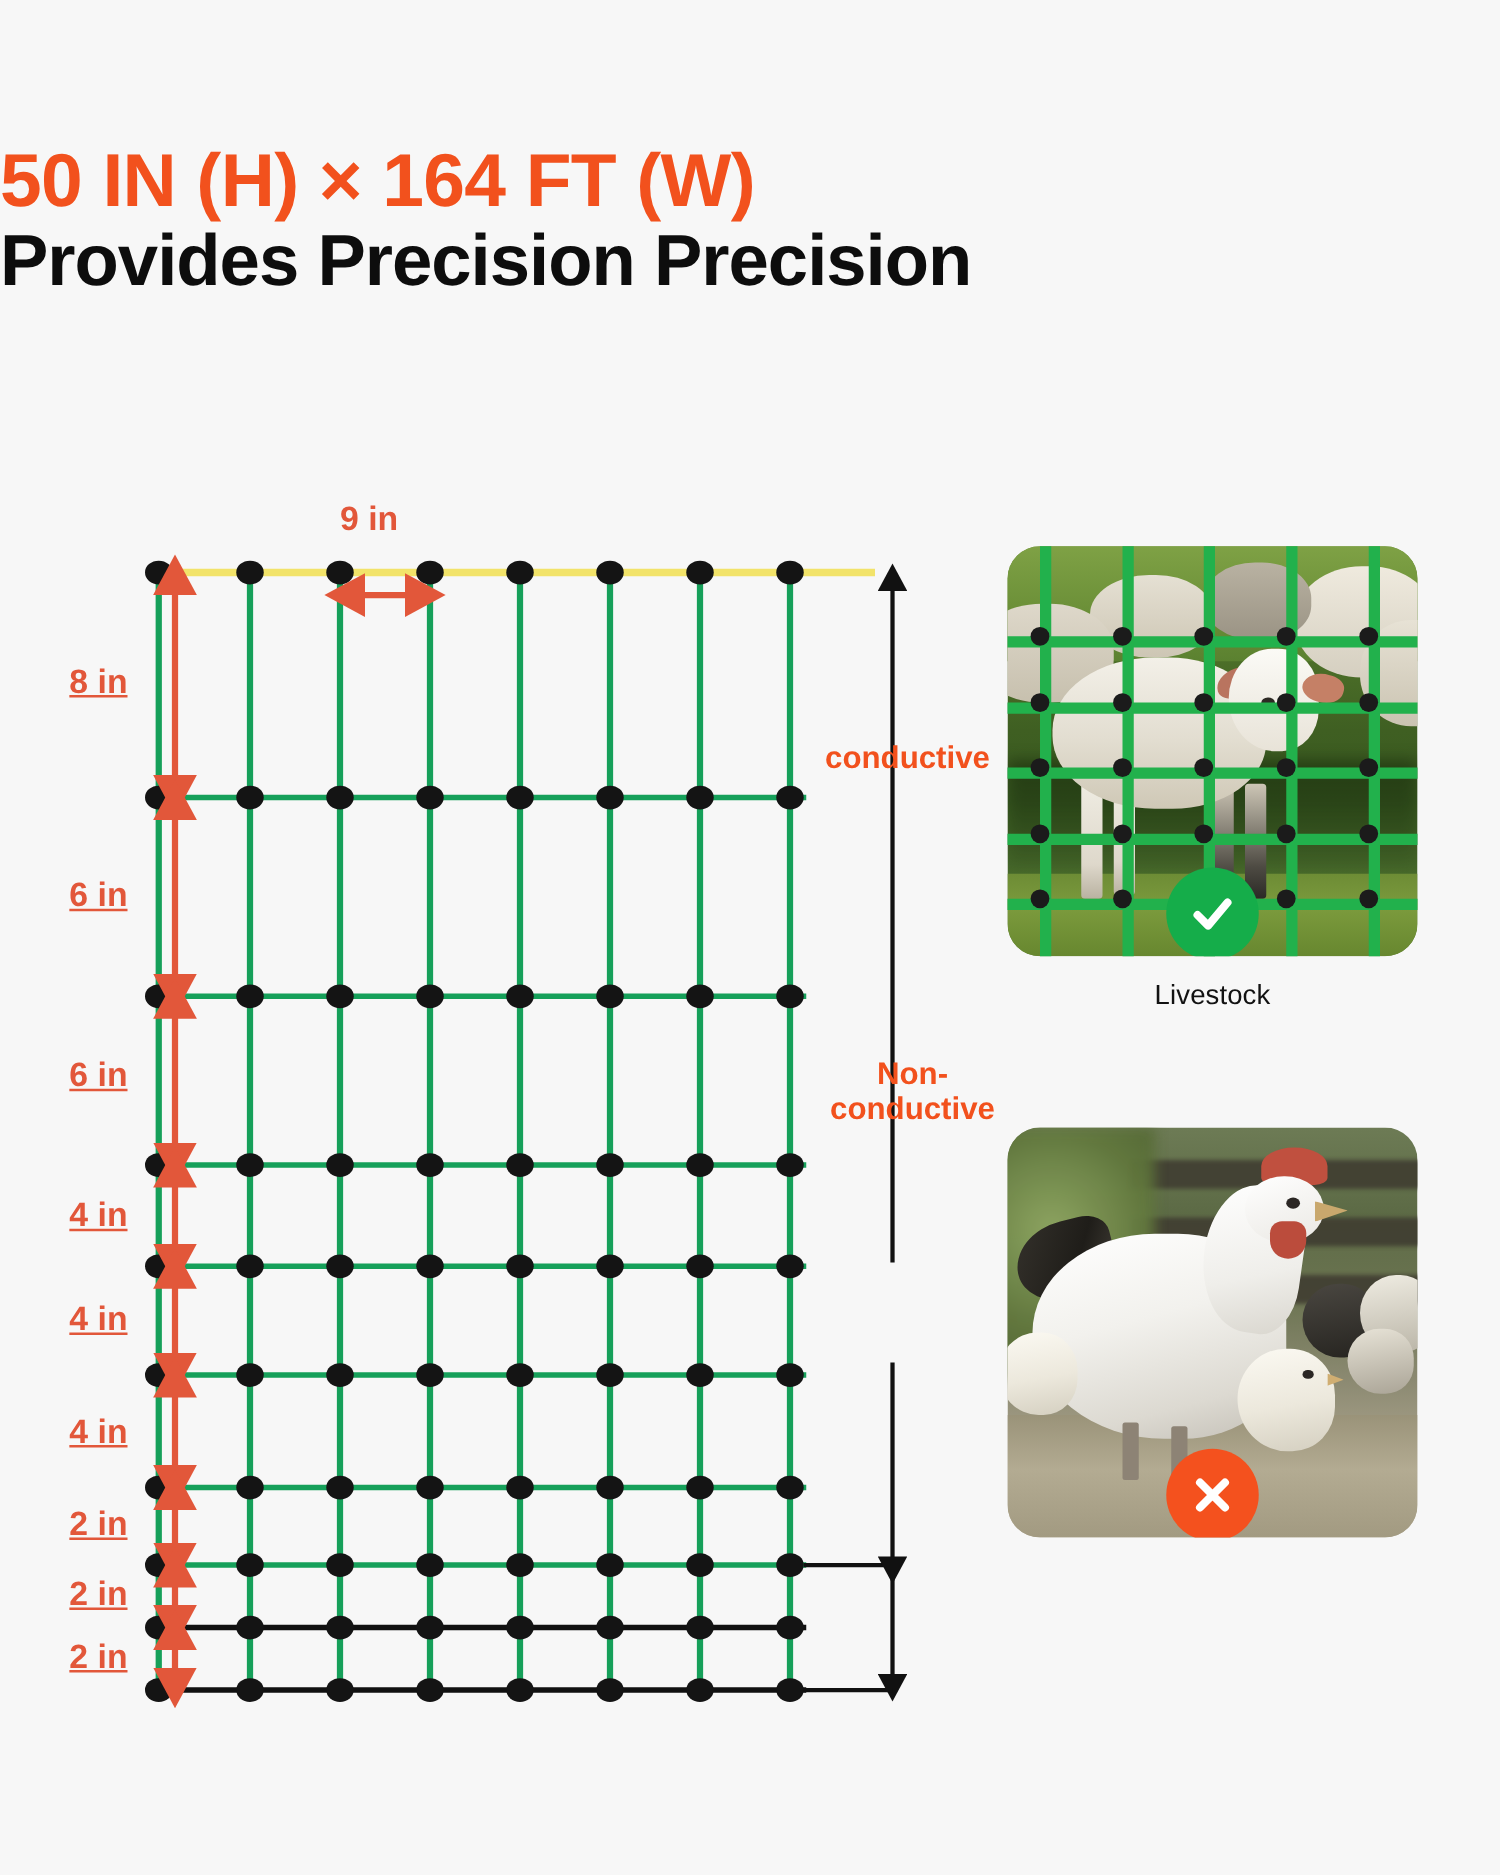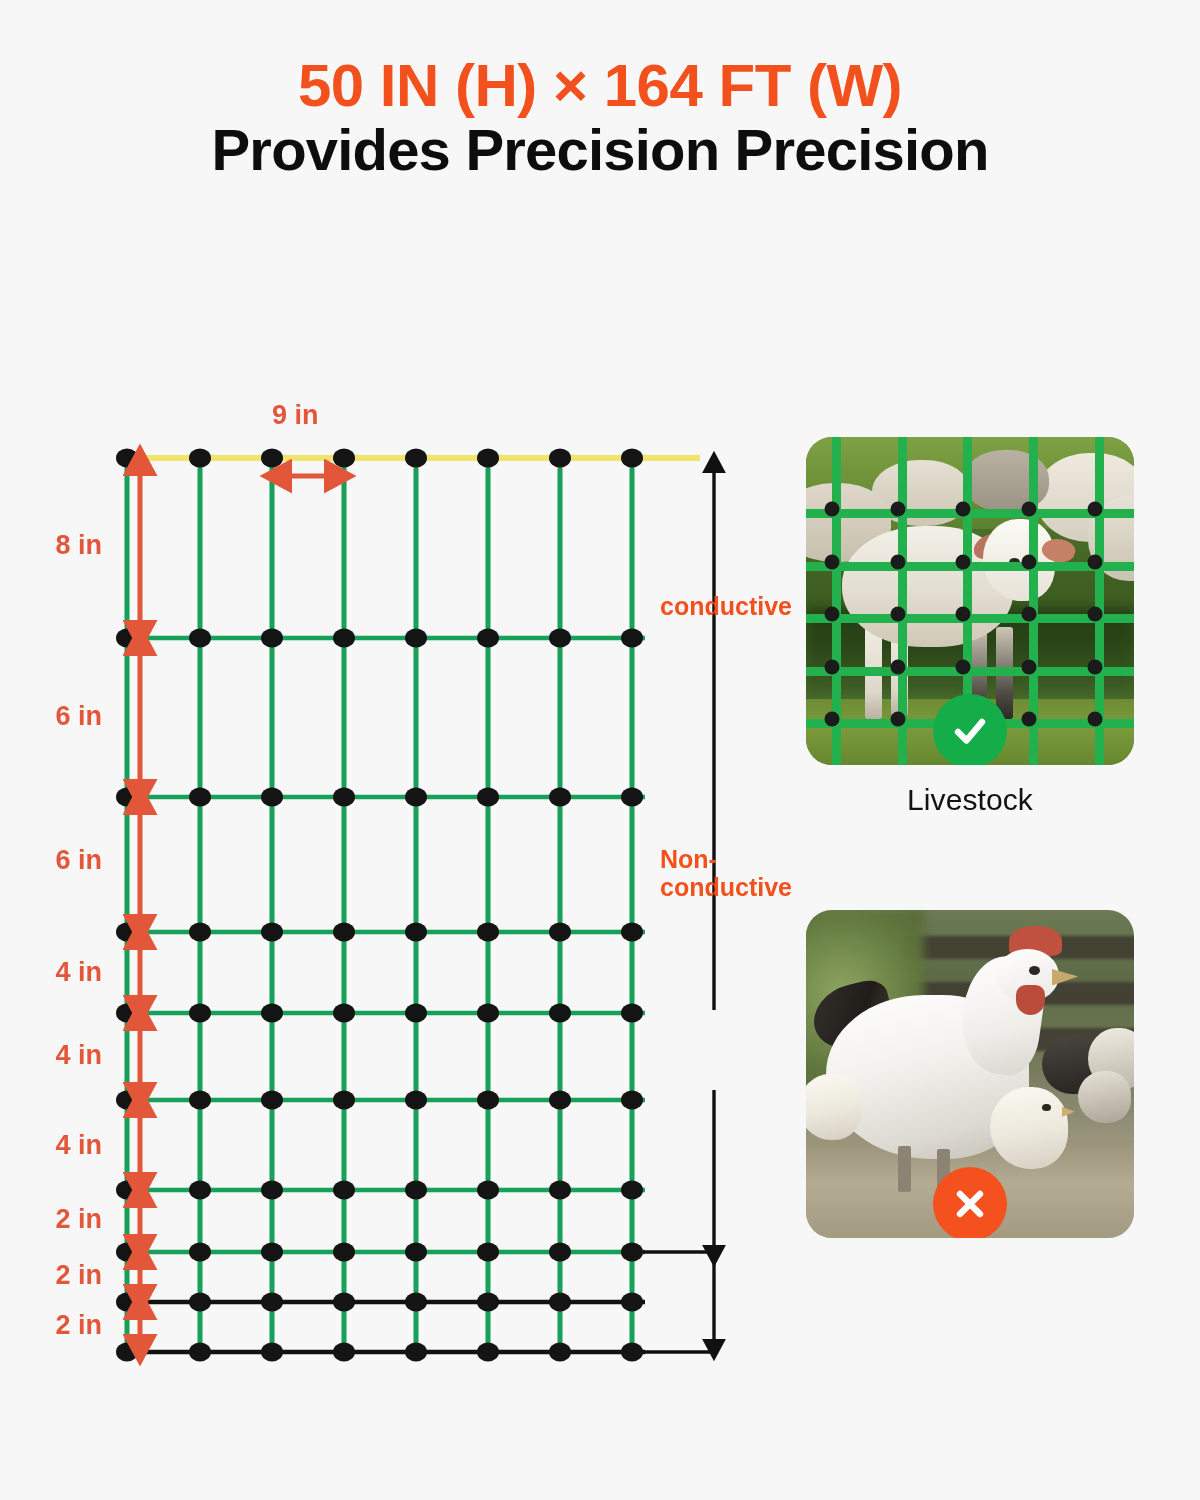--- a/index.html
+++ b/index.html
@@ -20,8 +20,7 @@
     position: absolute;
     top: 0; left: 0;
     width: 1200px;
-    padding-top: 56px;
-    text-align: center;
+    padding-top: 115px;
   }
   .title-line1 {
     font-size: 60px;

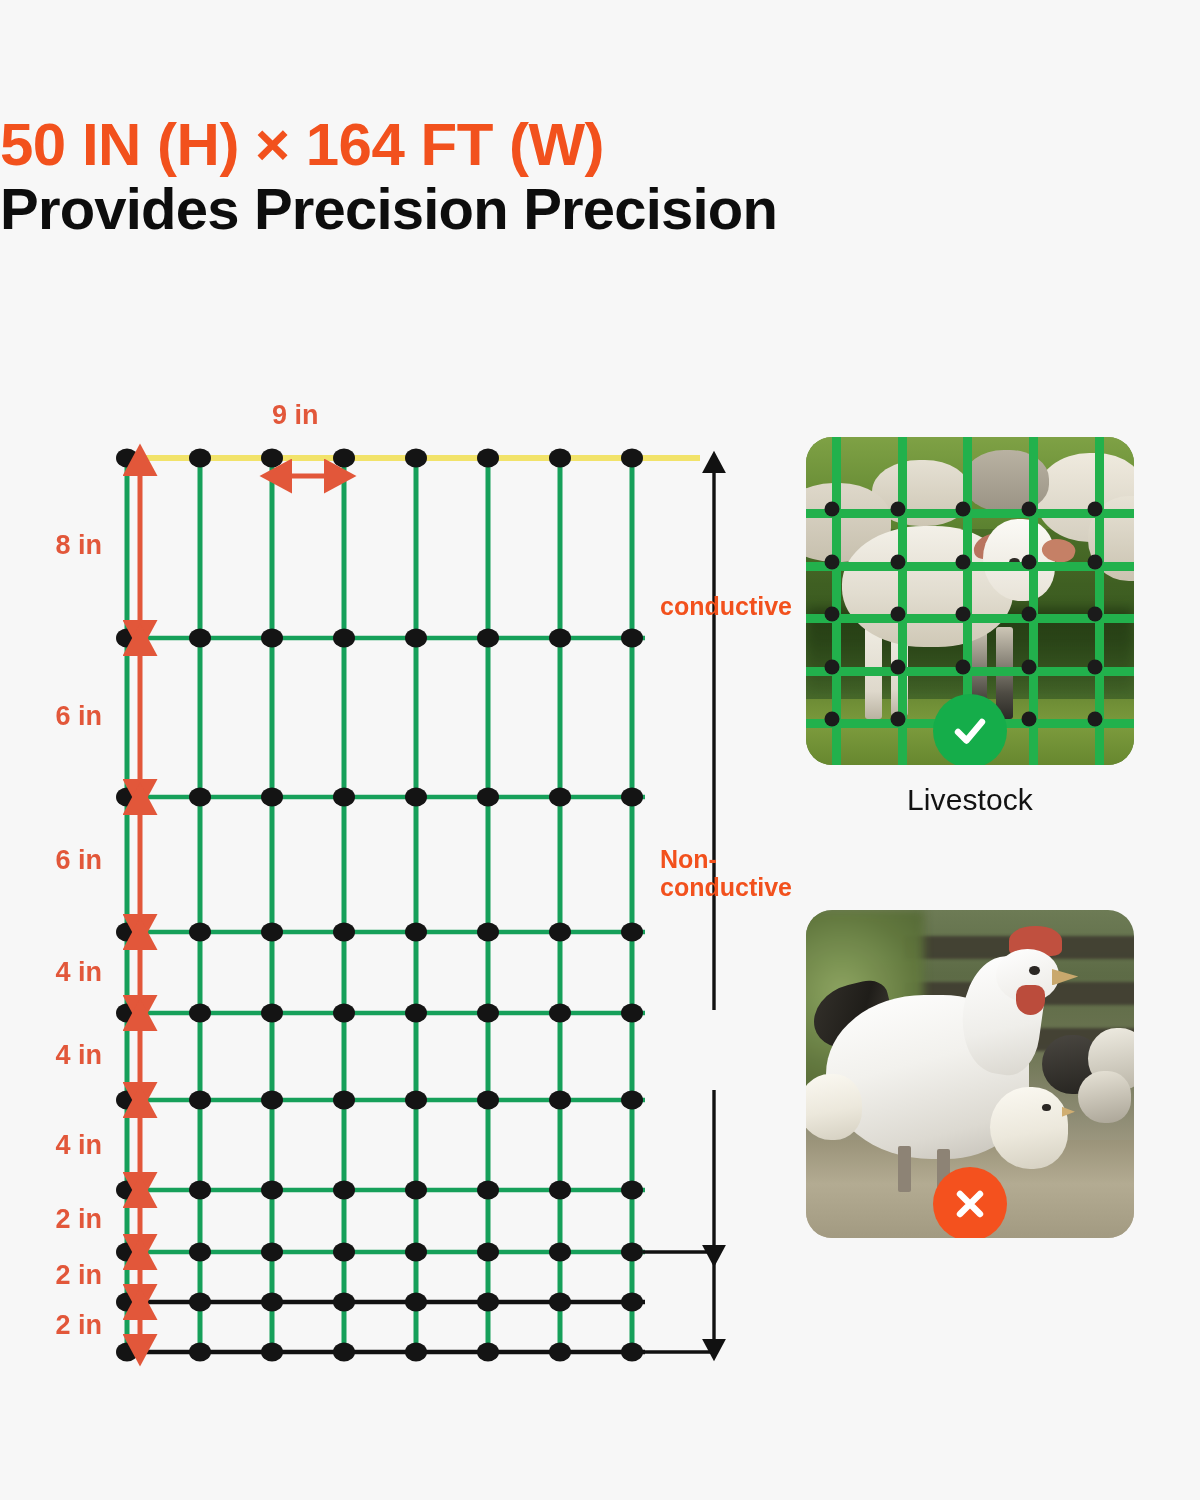--- a/index.html
+++ b/index.html
@@ -63,6 +63,7 @@
     font-size: 27px;
     white-space: nowrap;
     text-align: right;
+    text-decoration: underline;
   }
   .dim-label.rowlbl { width: 96px; left: 6px; }
 

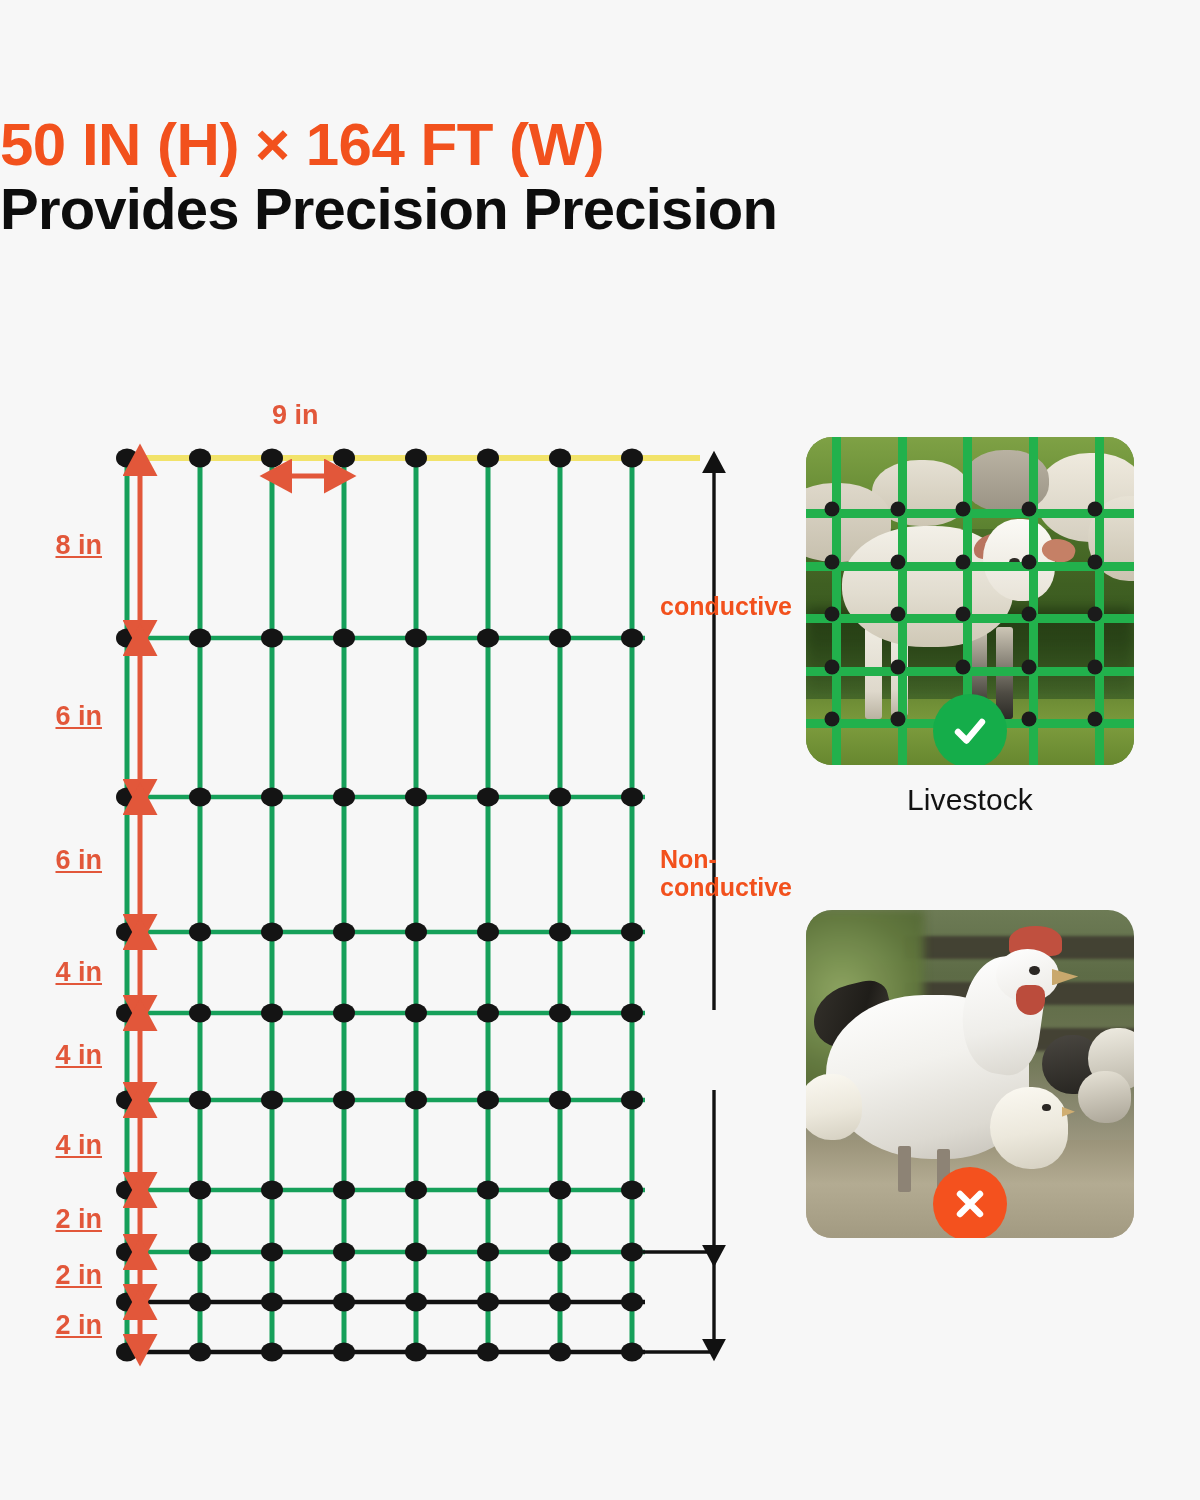--- a/index.html
+++ b/index.html
@@ -334,7 +334,7 @@
   .card-caption {
     margin-top: 18px;
     text-align: center;
-    font-size: 30px;
+    font-size: 22px;
     font-weight: 400;
     color: #121212;
     letter-spacing: 0.1px;

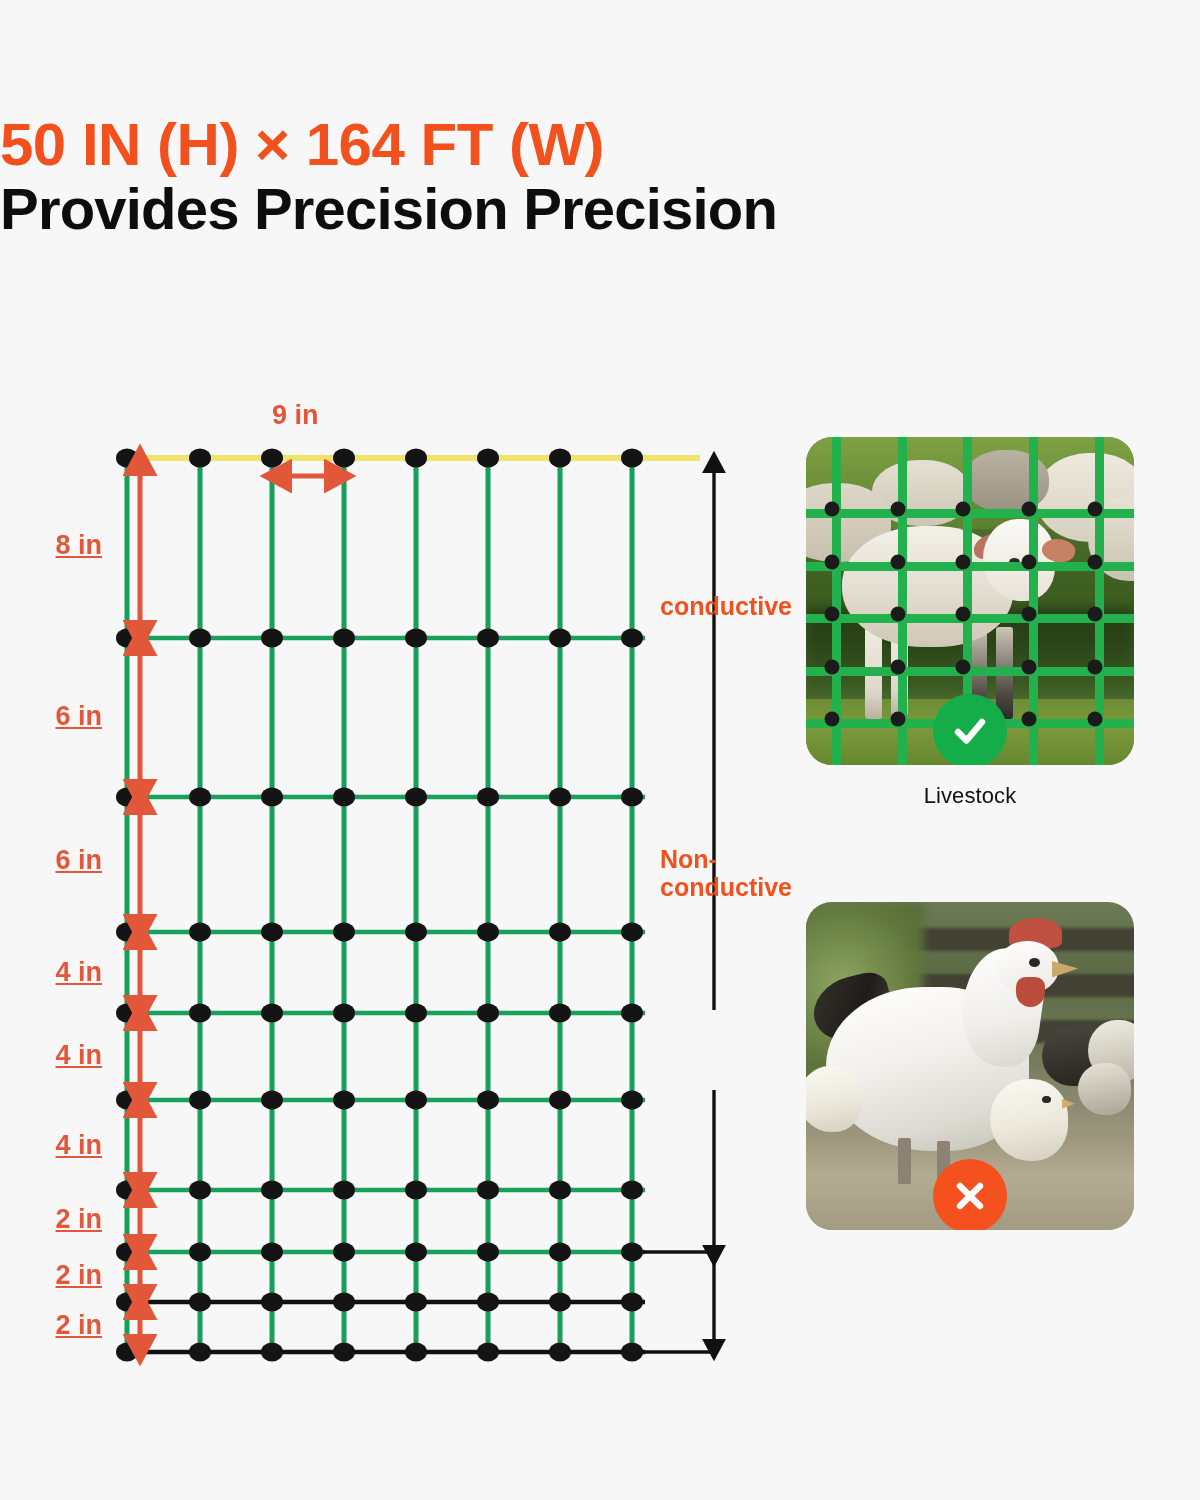--- a/index.html
+++ b/index.html
@@ -89,7 +89,7 @@
   .side-note.nonconductive {
     left: 660px;
     top: 845px;
-    text-align: left;
+    text-align: center;
     width: 140px;
     white-space: normal;
   }

